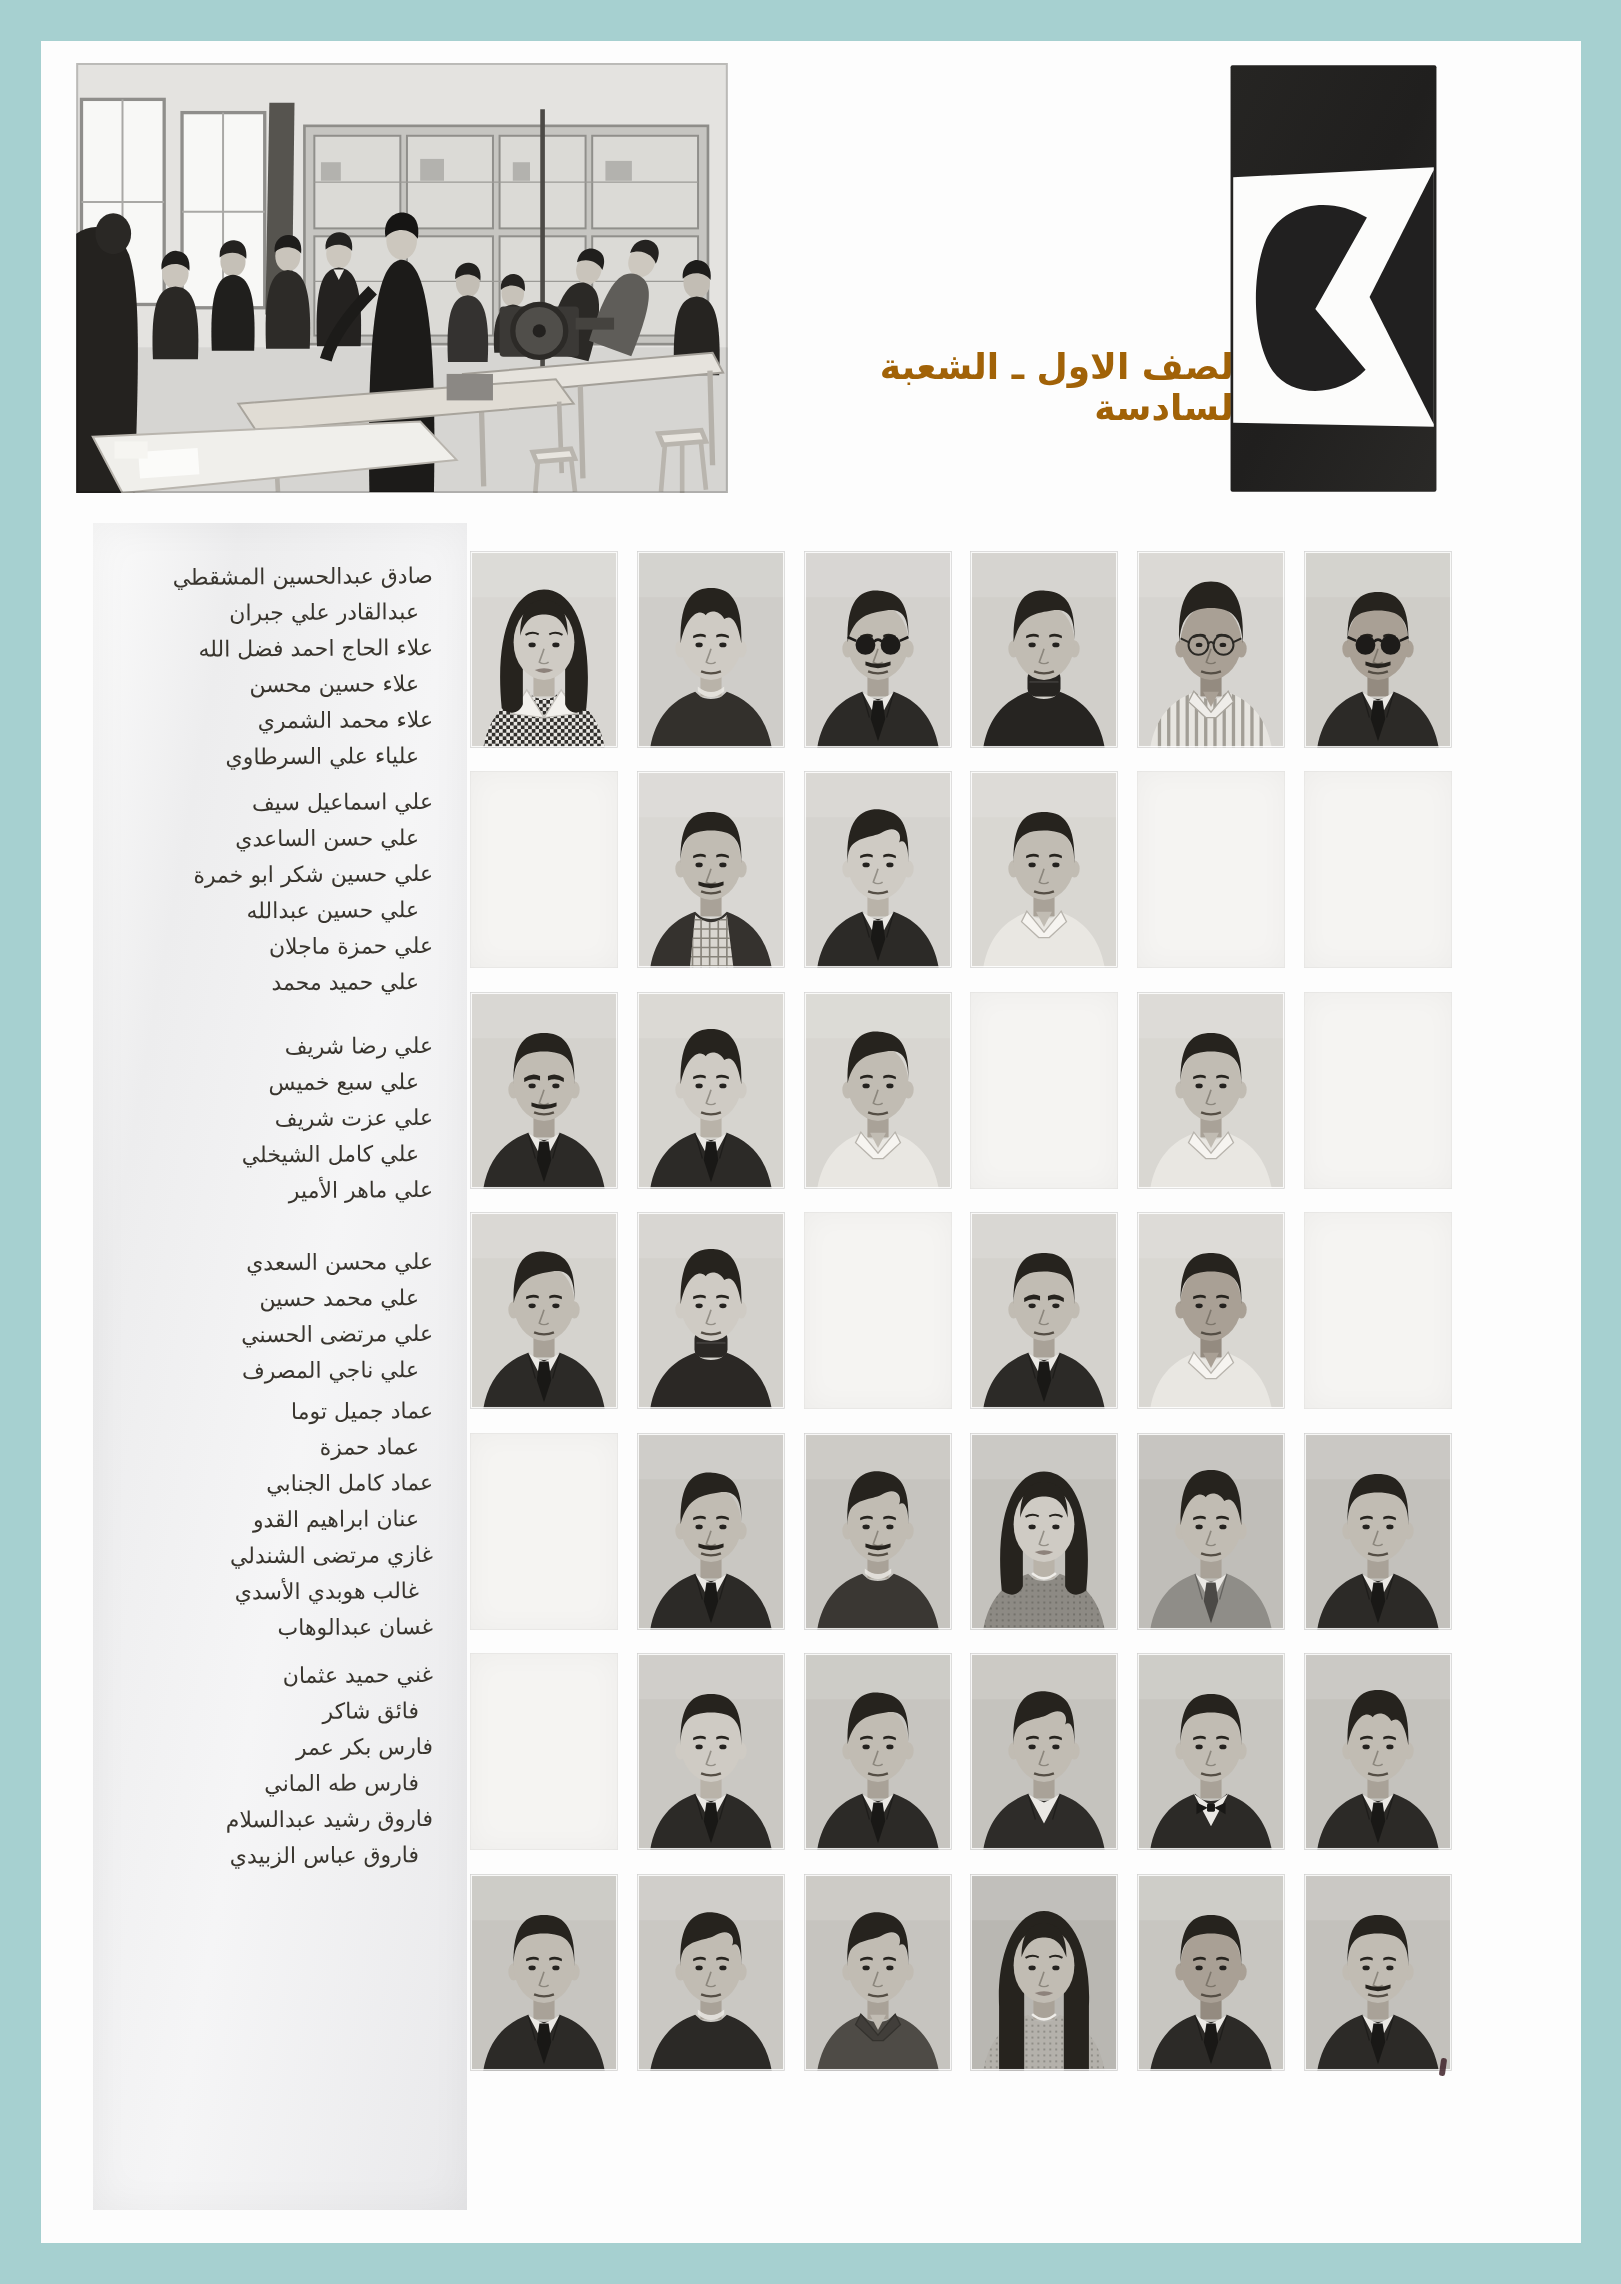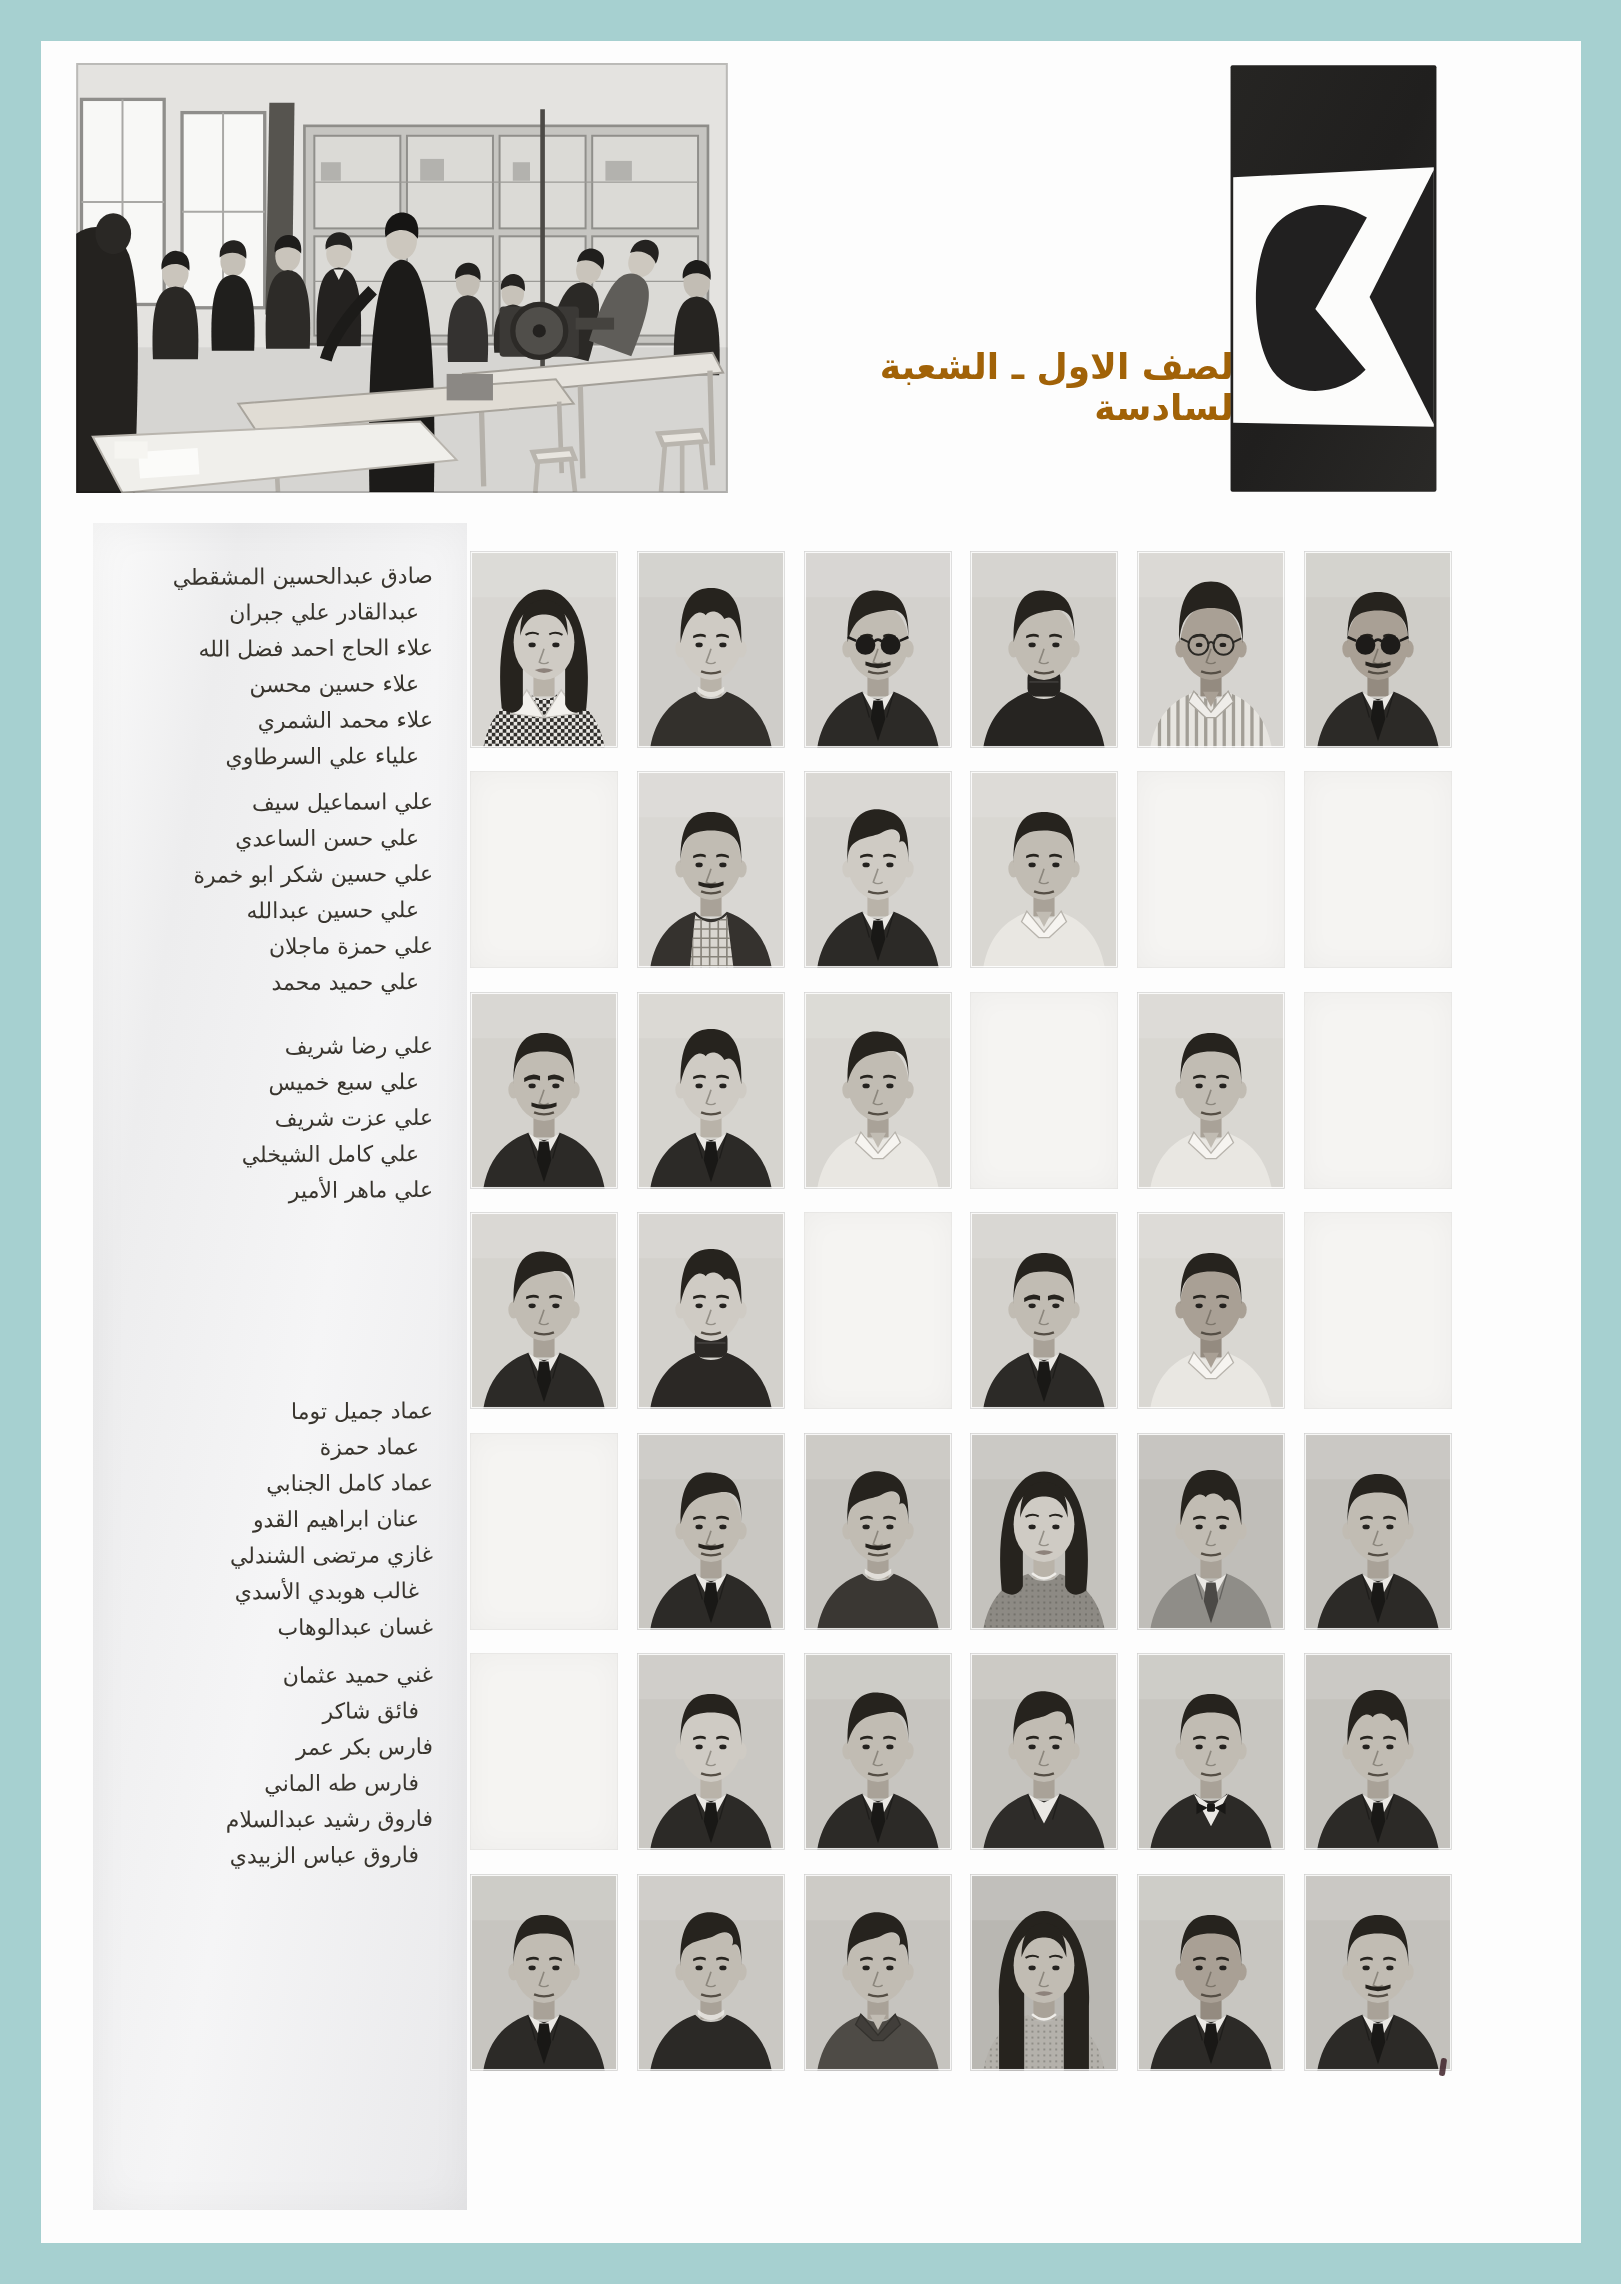--- a/index.html
+++ b/index.html
@@ -236,6 +236,12 @@
           <div class="nline">علي حمزة ماجلان</div>
           <div class="nline">علي حميد محمد</div>
         </div>
+        <div class="ngroup" style="top: 722px;">
+          <div class="nline">علي محسن السعدي</div>
+          <div class="nline">علي محمد حسين</div>
+          <div class="nline">علي مرتضى الحسني</div>
+          <div class="nline">علي ناجي المصرف</div>
+        </div>
         <div class="ngroup" style="top: 1135px;">
           <div class="nline">غني حميد عثمان</div>
           <div class="nline">فائق شاكر</div>

